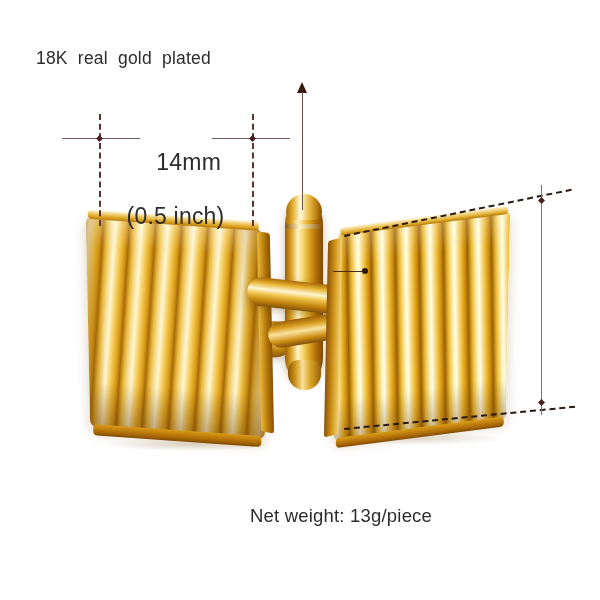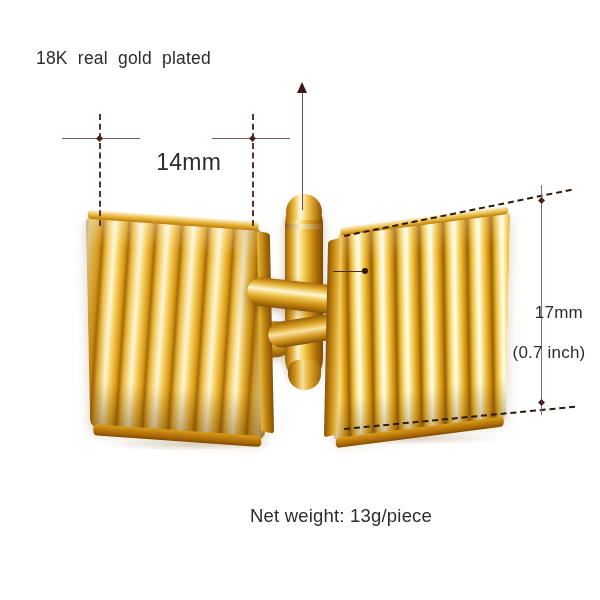--- a/index.html
+++ b/index.html
@@ -334,6 +334,7 @@
 
   <div id="label-width" class="anno">
     <span>14mm</span>
+    <span class="l2">(0.5 inch)</span>
   </div>
 
   <div class="sloped" style="left:344px; top:235px; width:232px; transform: rotate(-11.5deg);"></div>

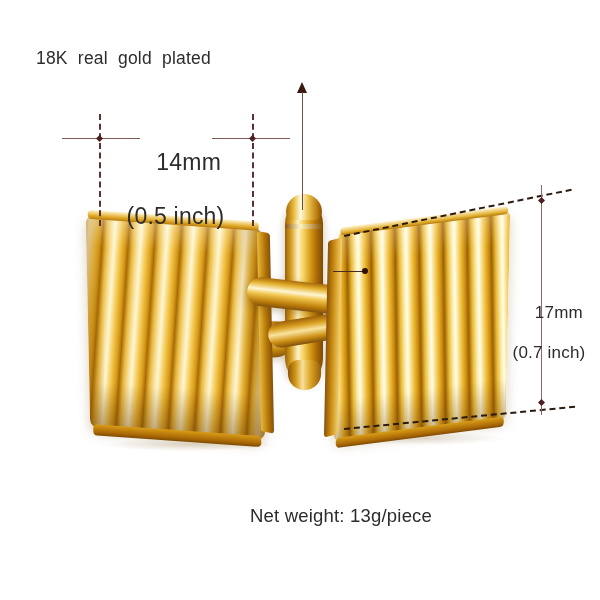--- a/index.html
+++ b/index.html
@@ -343,10 +343,6 @@
   <div class="tick" style="left:538px; top:197px;"></div>
   <div class="tick" style="left:538px; top:399px;"></div>
 
-  <div id="label-height" class="anno">
-    <span>17mm</span>
-    <span class="l2">(0.7 inch)</span>
-  </div>
 
   <div id="pointer-plating-head"></div>
   <div id="pointer-plating"></div>

